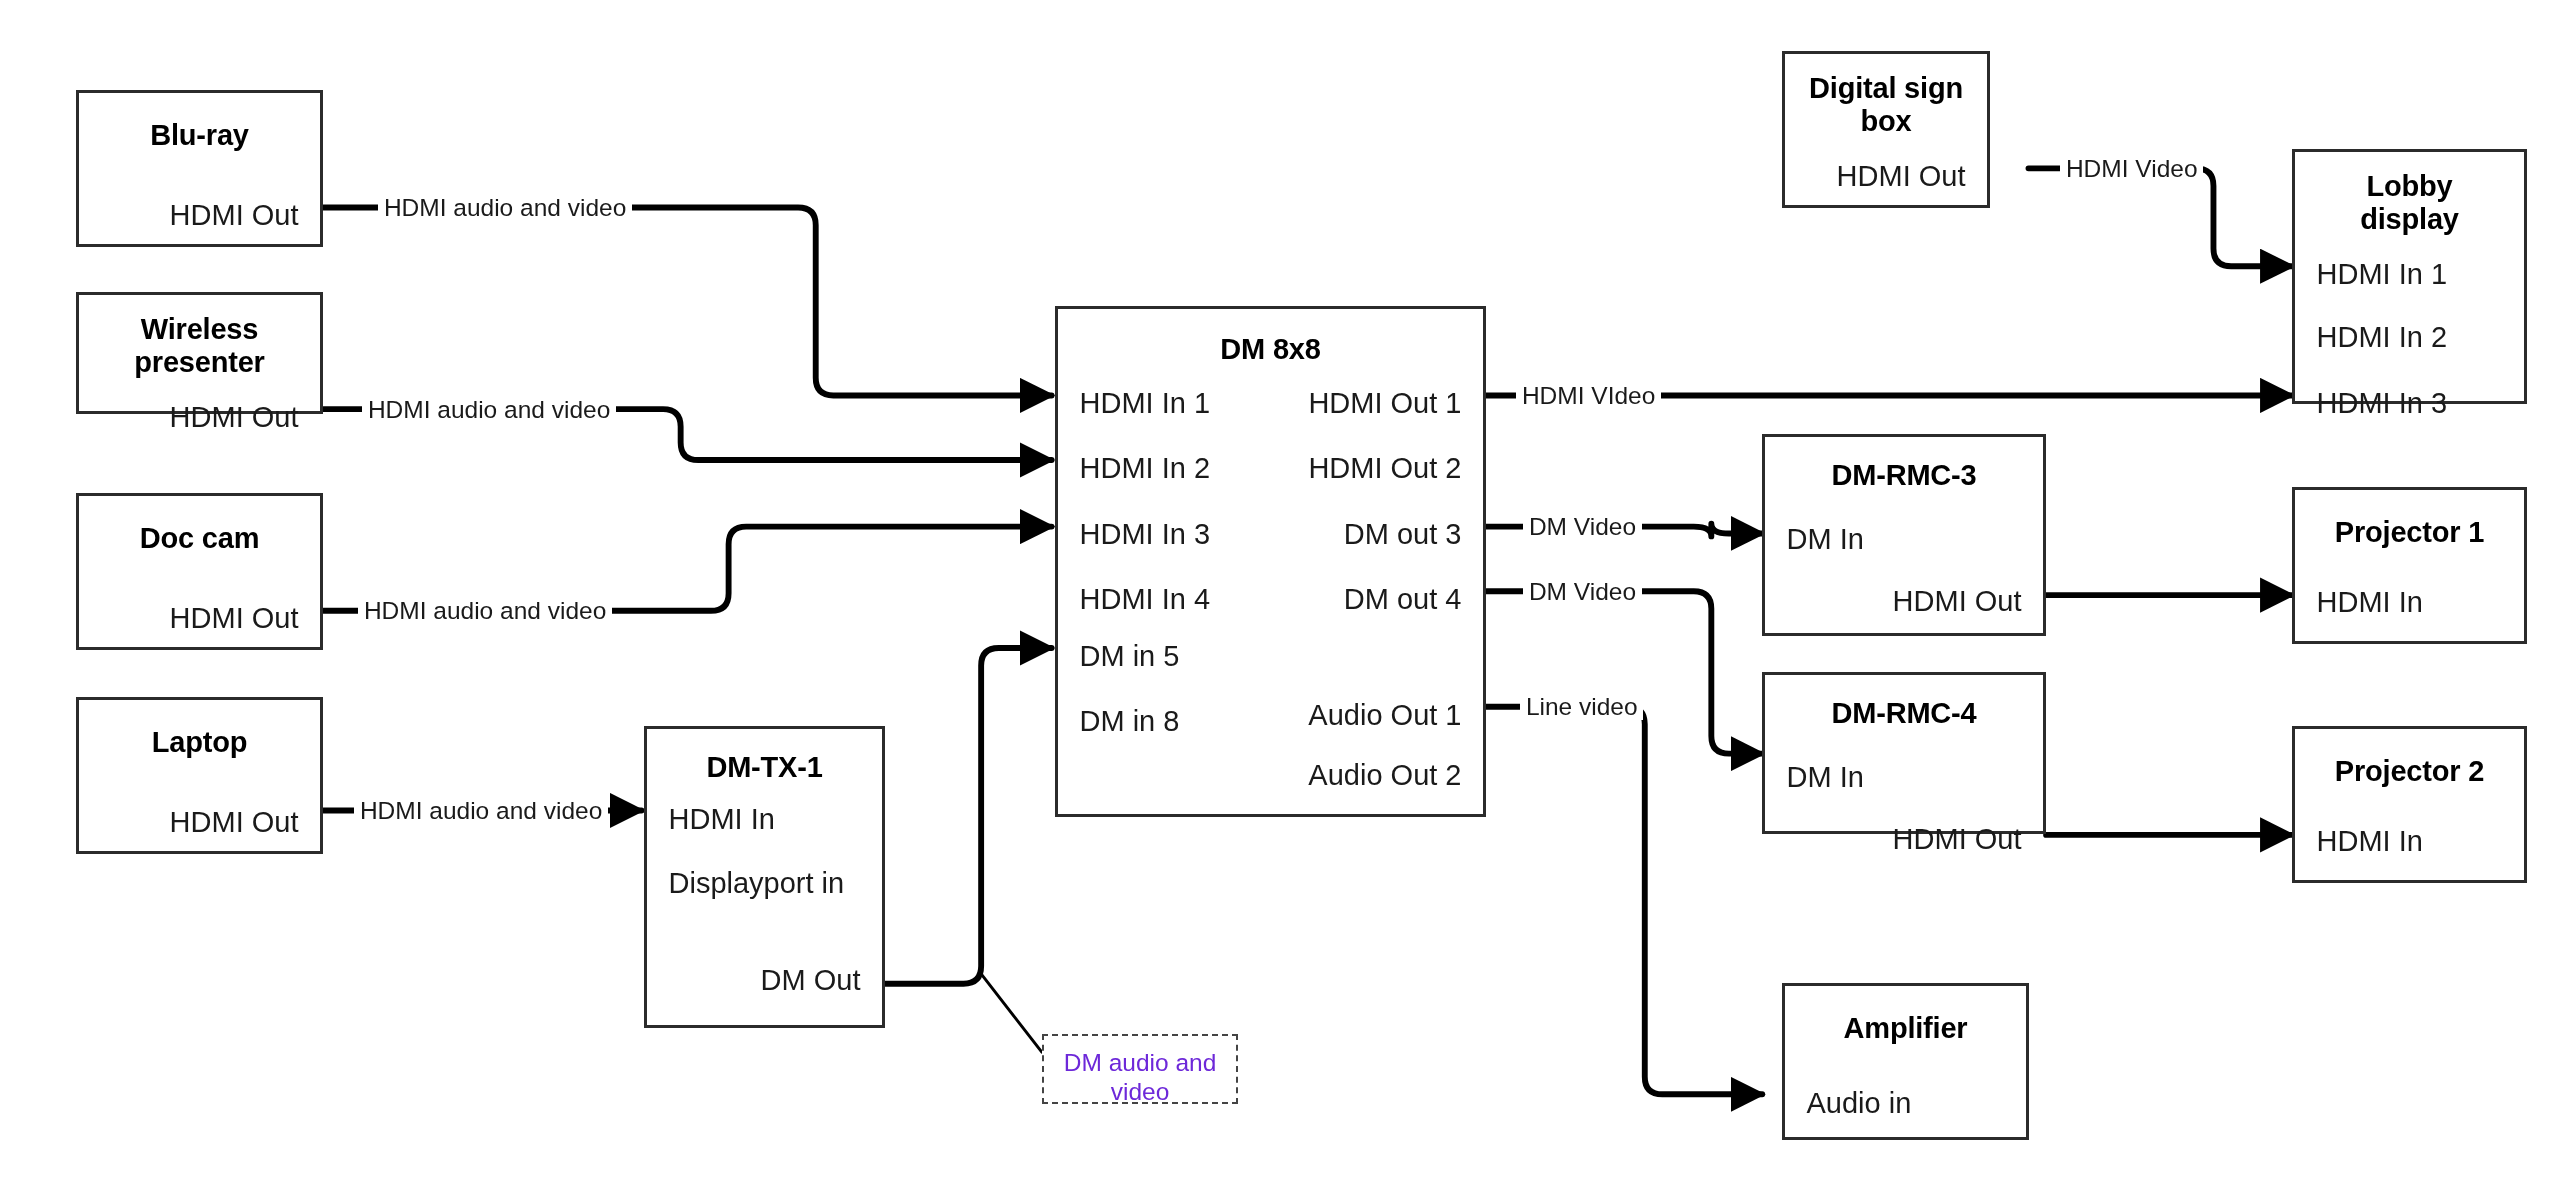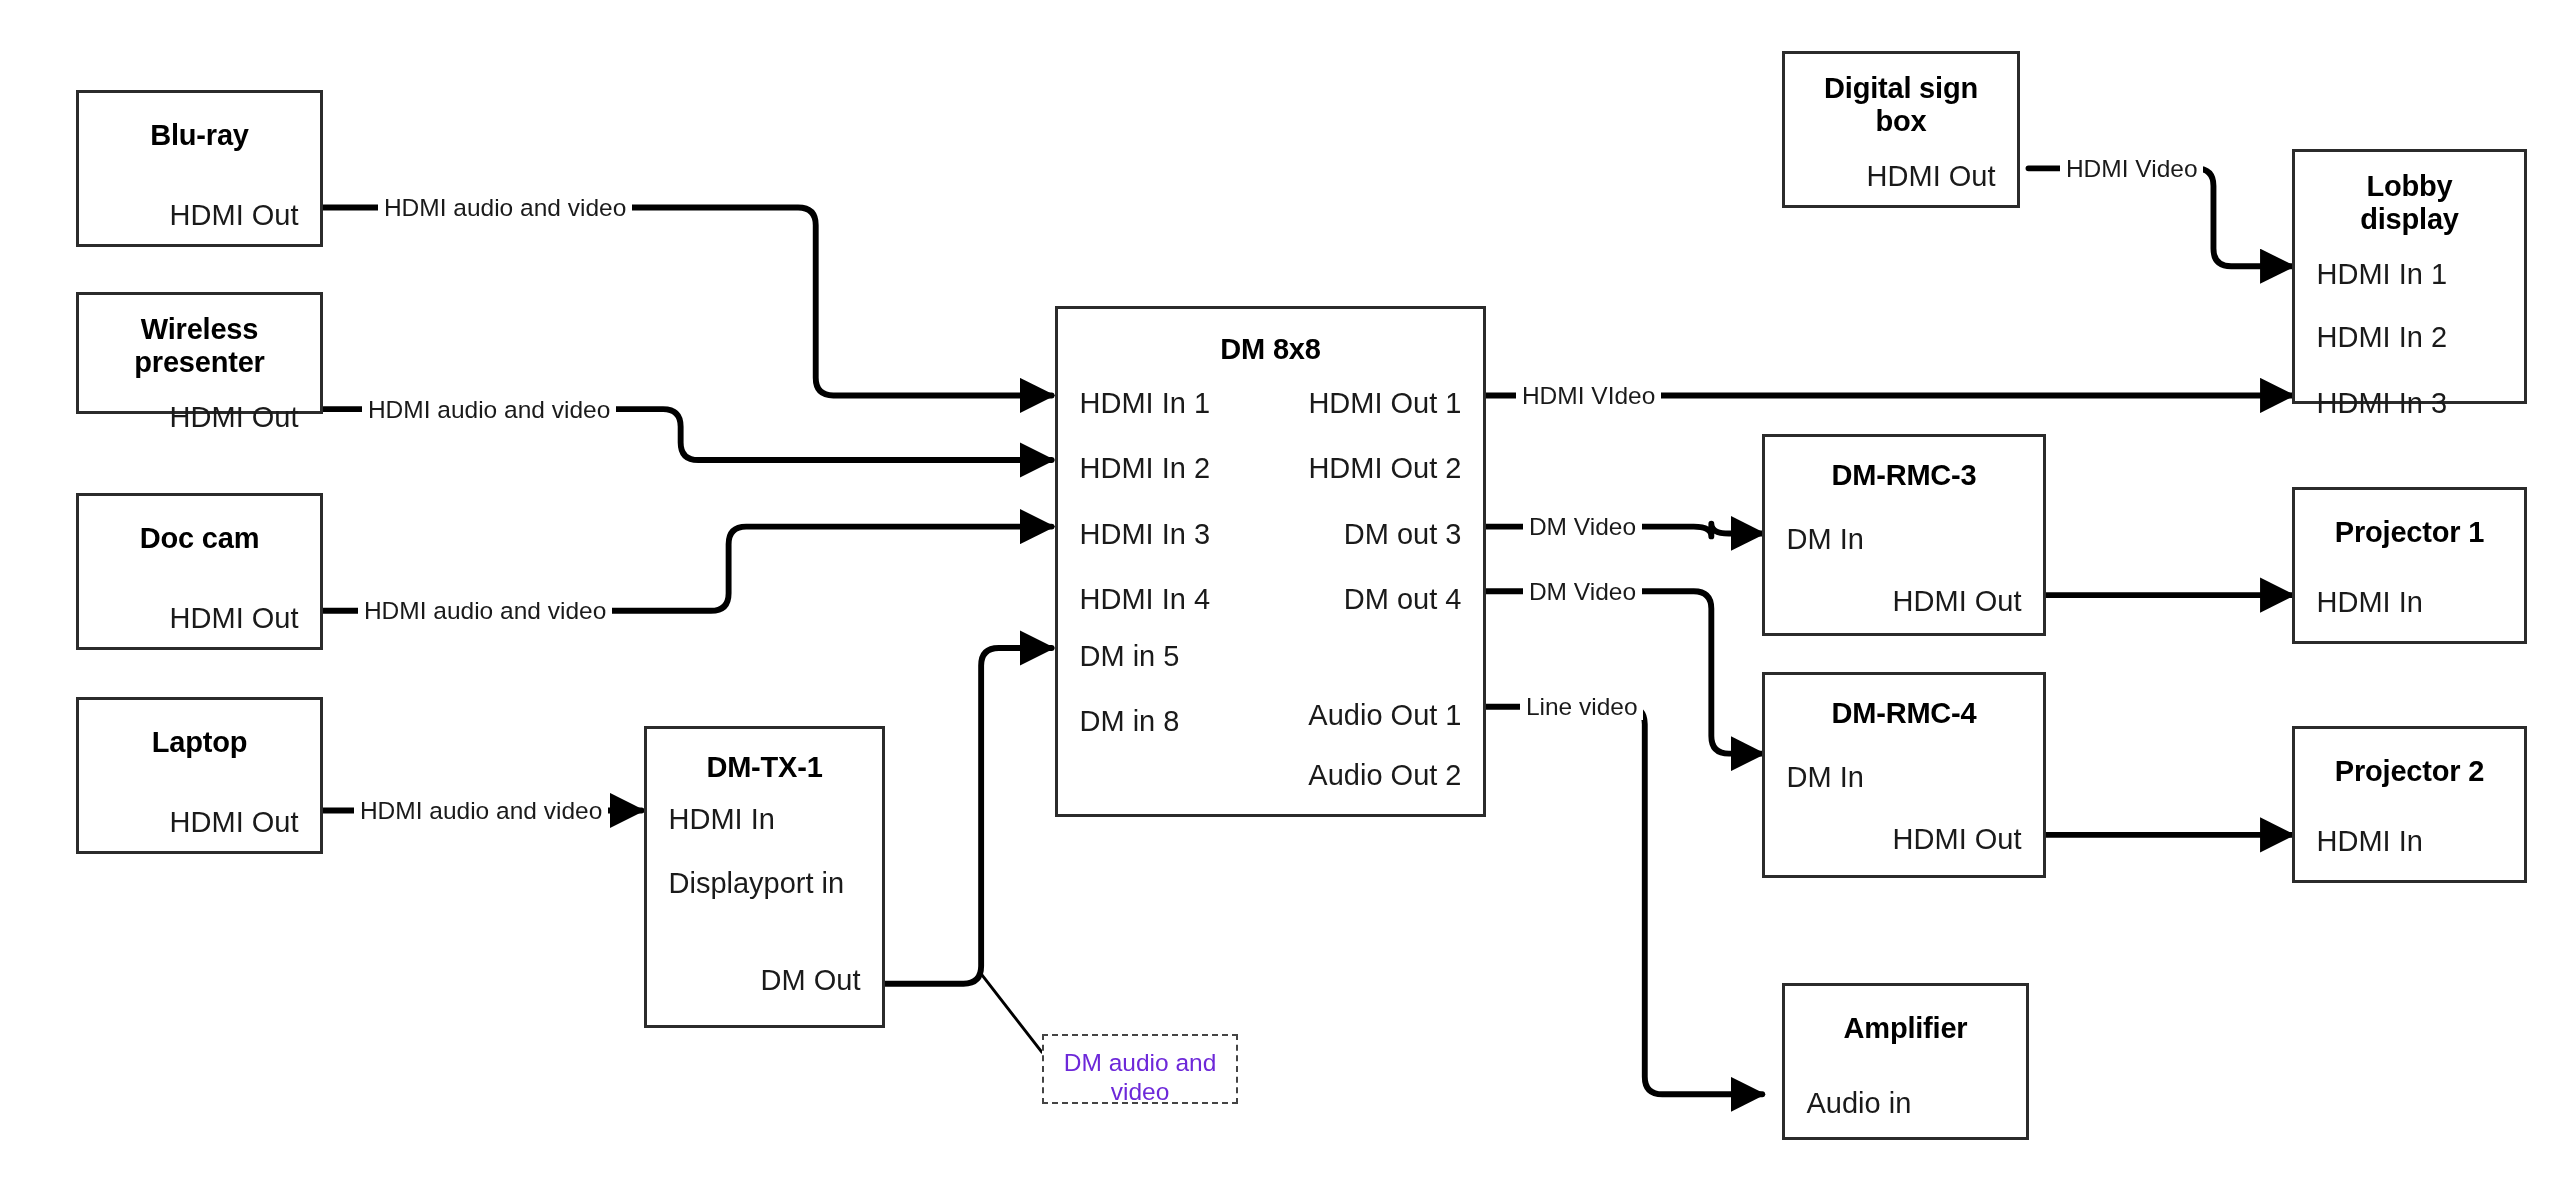--- a/index.html
+++ b/index.html
@@ -159,7 +159,7 @@
     <div class="port right" style="top:452px;">Audio Out 2</div>
   </div>
 
-  <div class="node" style="left:1782px; top:51px; width:238px; height:157px;">
+  <div class="node" style="left:1782px; top:51px; width:208px; height:157px;">
     <div class="node-title" style="top:17.6px; white-space:pre-line;">Digital sign
 box</div>
     <div class="port right" style="top:108px;">HDMI Out</div>

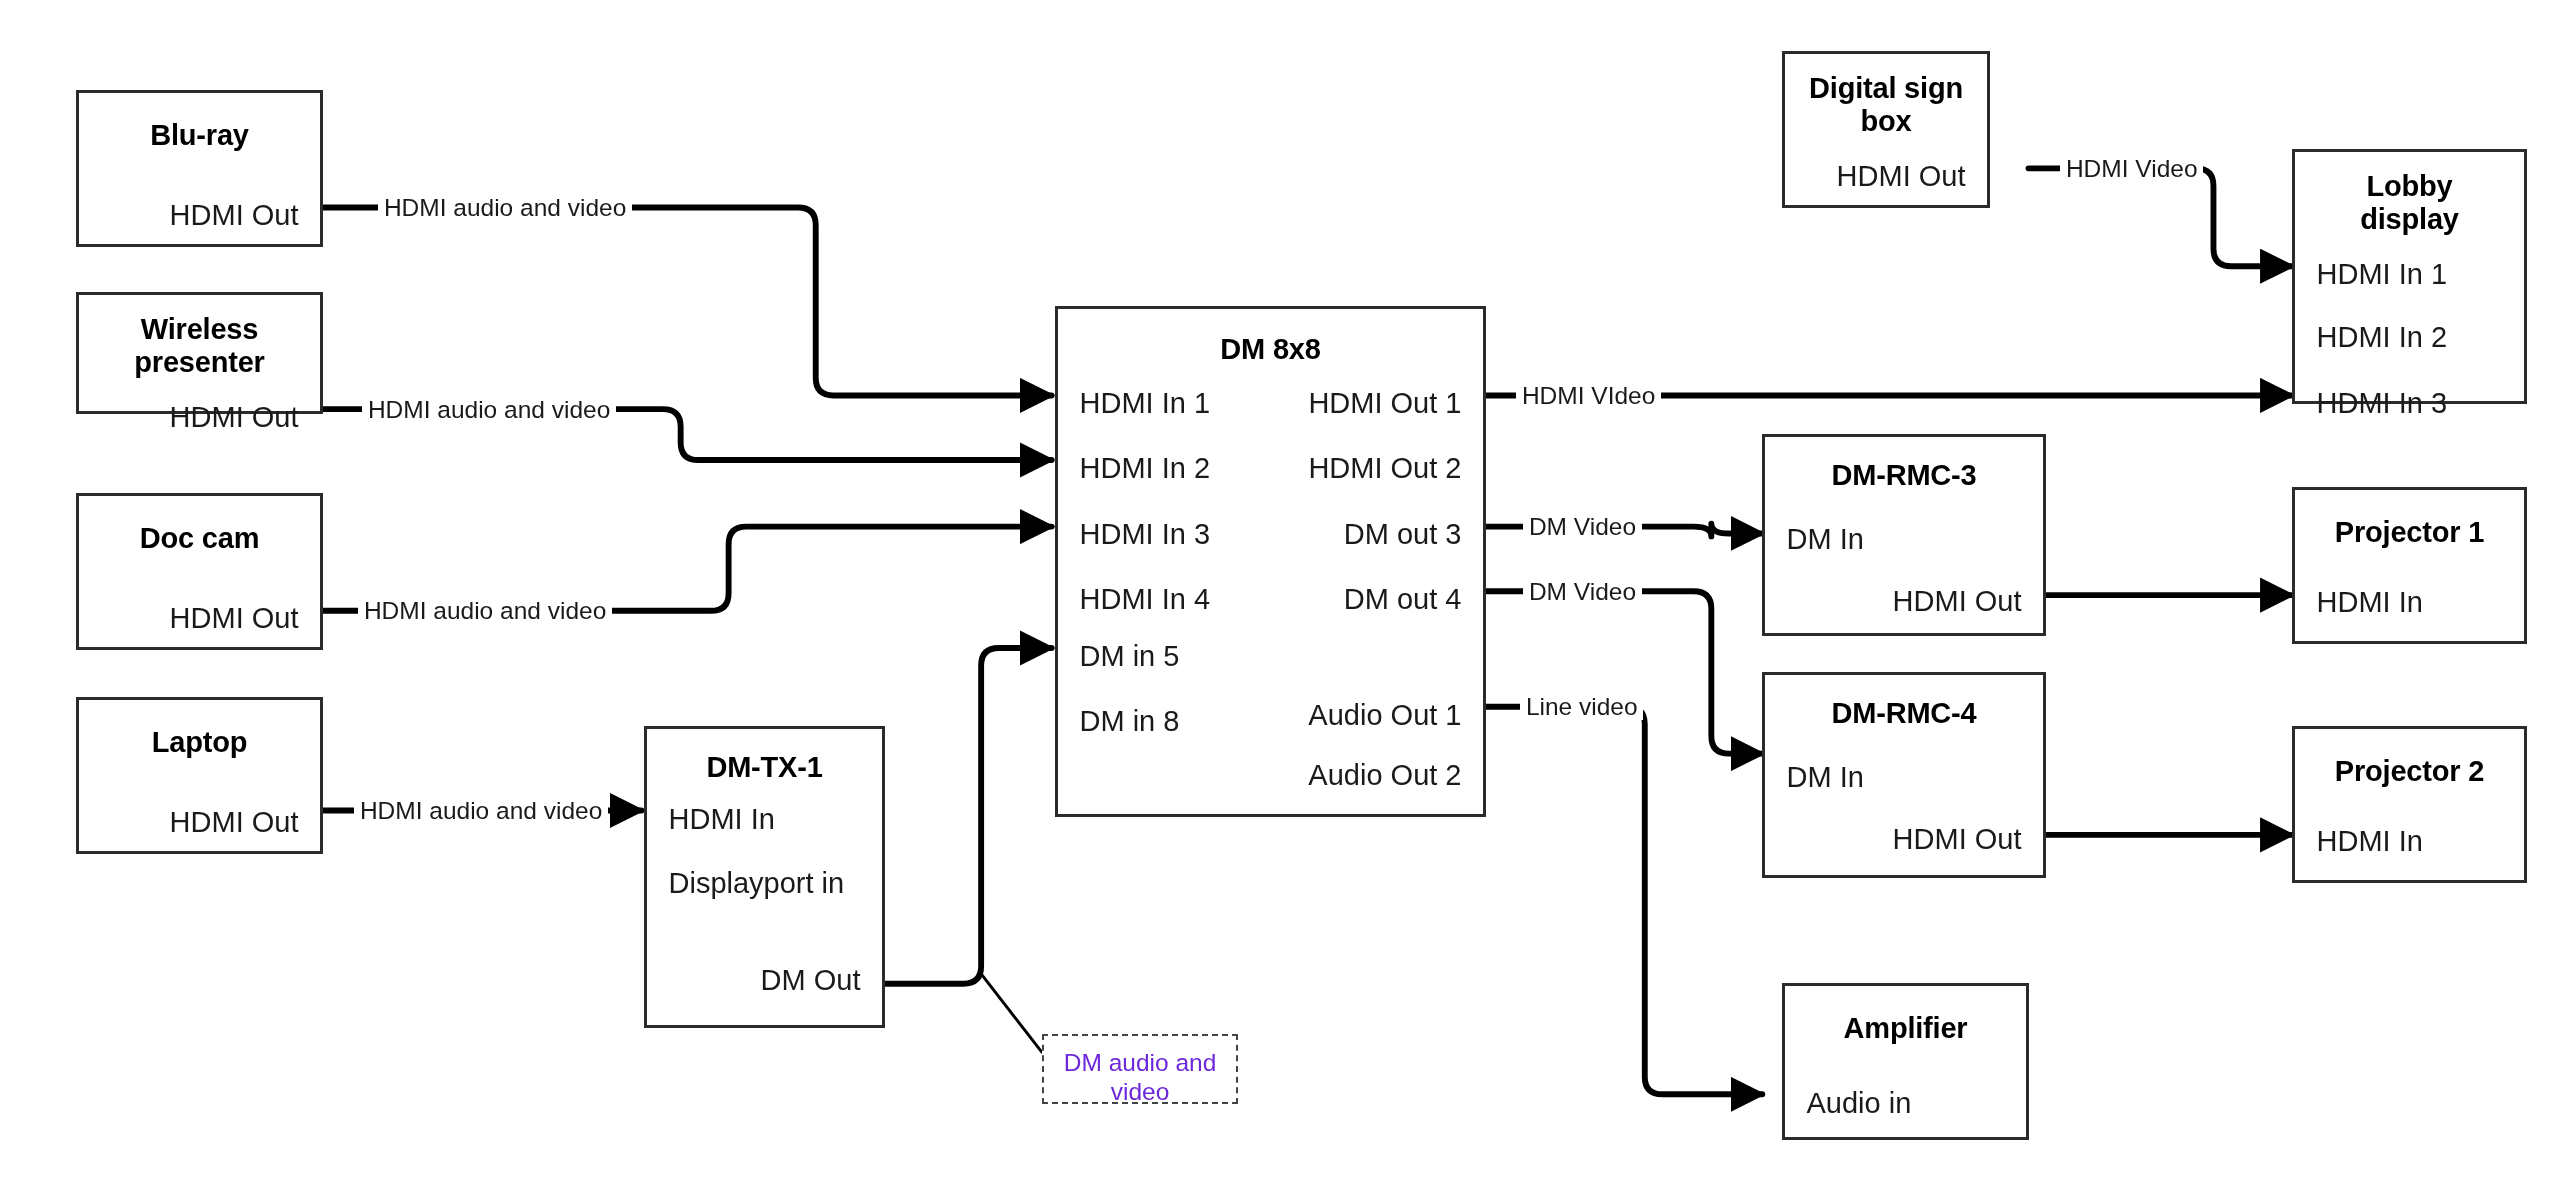--- a/index.html
+++ b/index.html
@@ -179,7 +179,7 @@
     <div class="port right" style="top:150px;">HDMI Out</div>
   </div>
 
-  <div class="node" style="left:1762px; top:672px; width:284px; height:206px;">
+  <div class="node" style="left:1762px; top:672px; width:284px; height:162px;">
     <div class="node-title" style="top:21.5px;">DM-RMC-4</div>
     <div class="port left" style="top:88px;">DM In</div>
     <div class="port right" style="top:150px;">HDMI Out</div>

